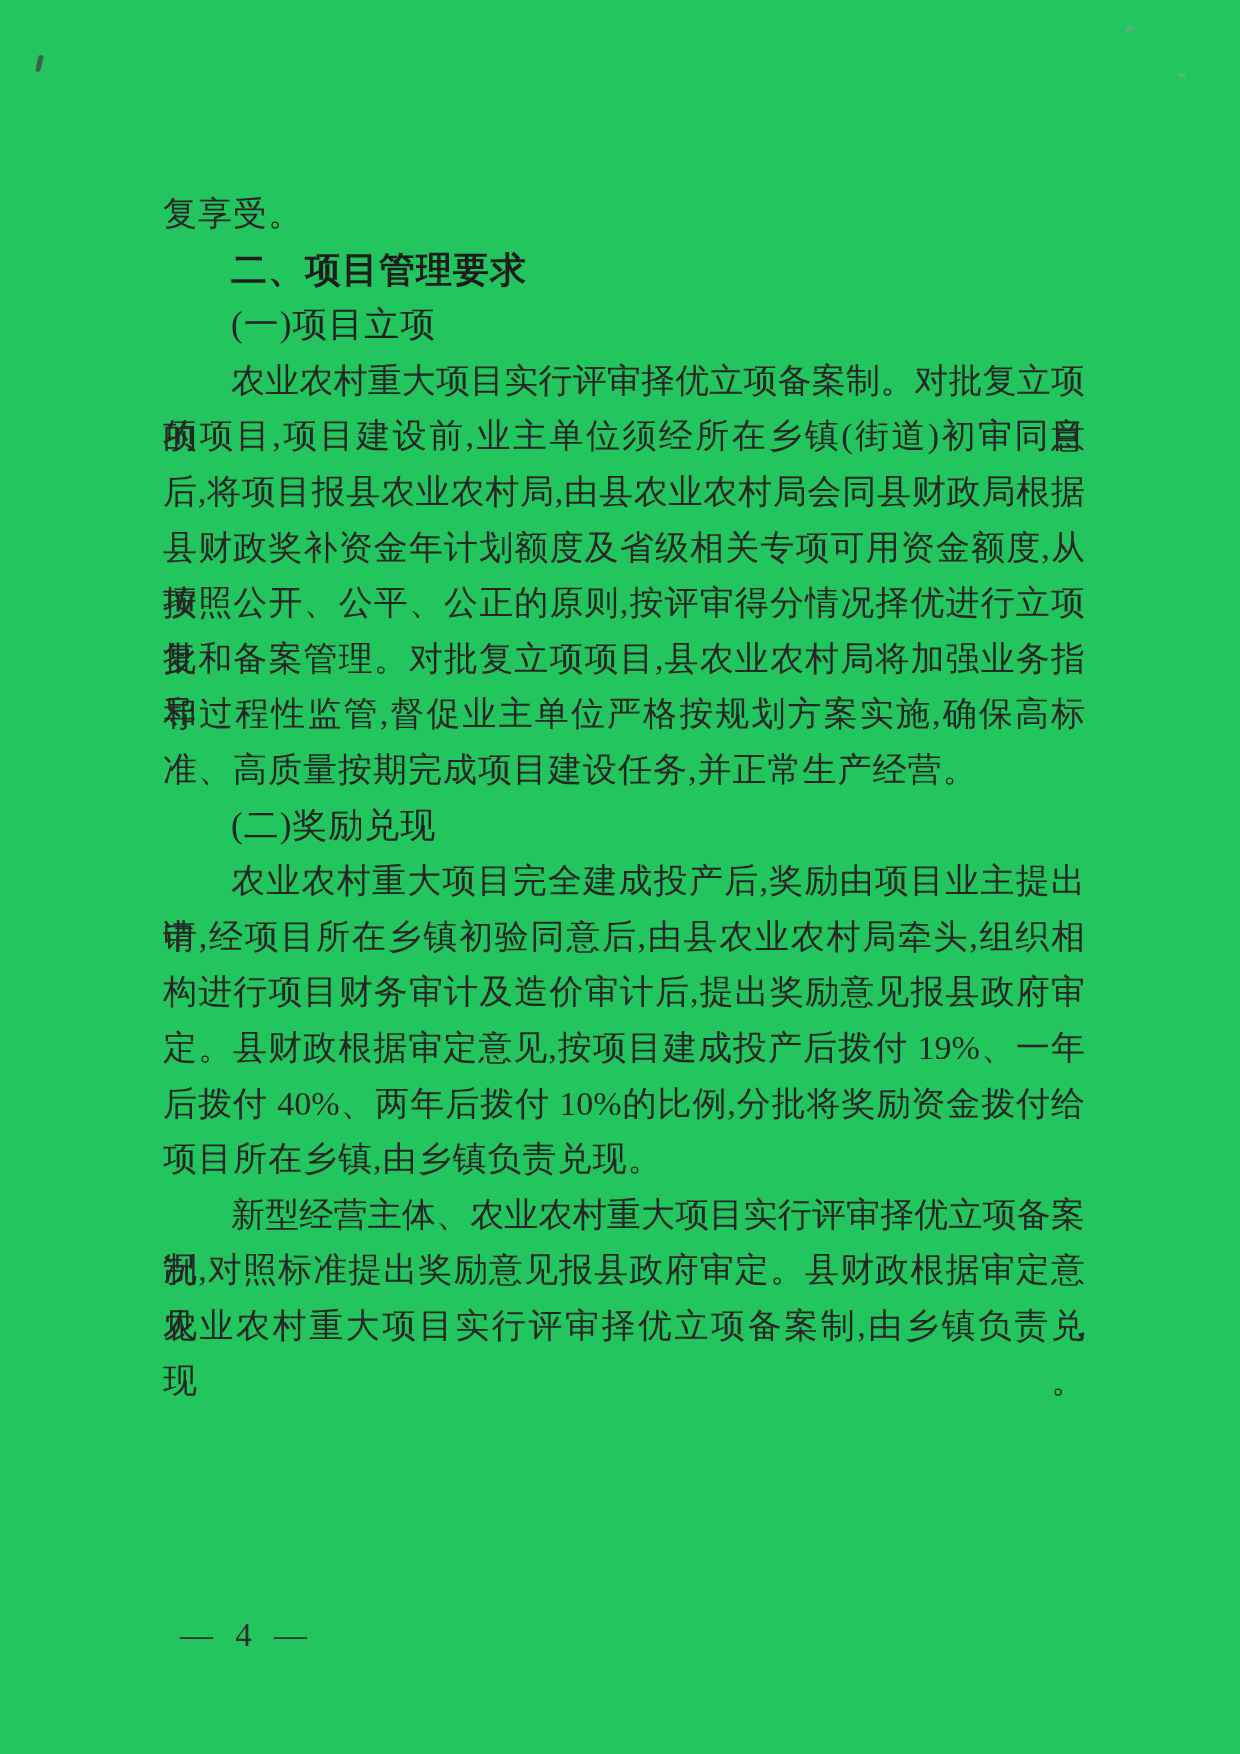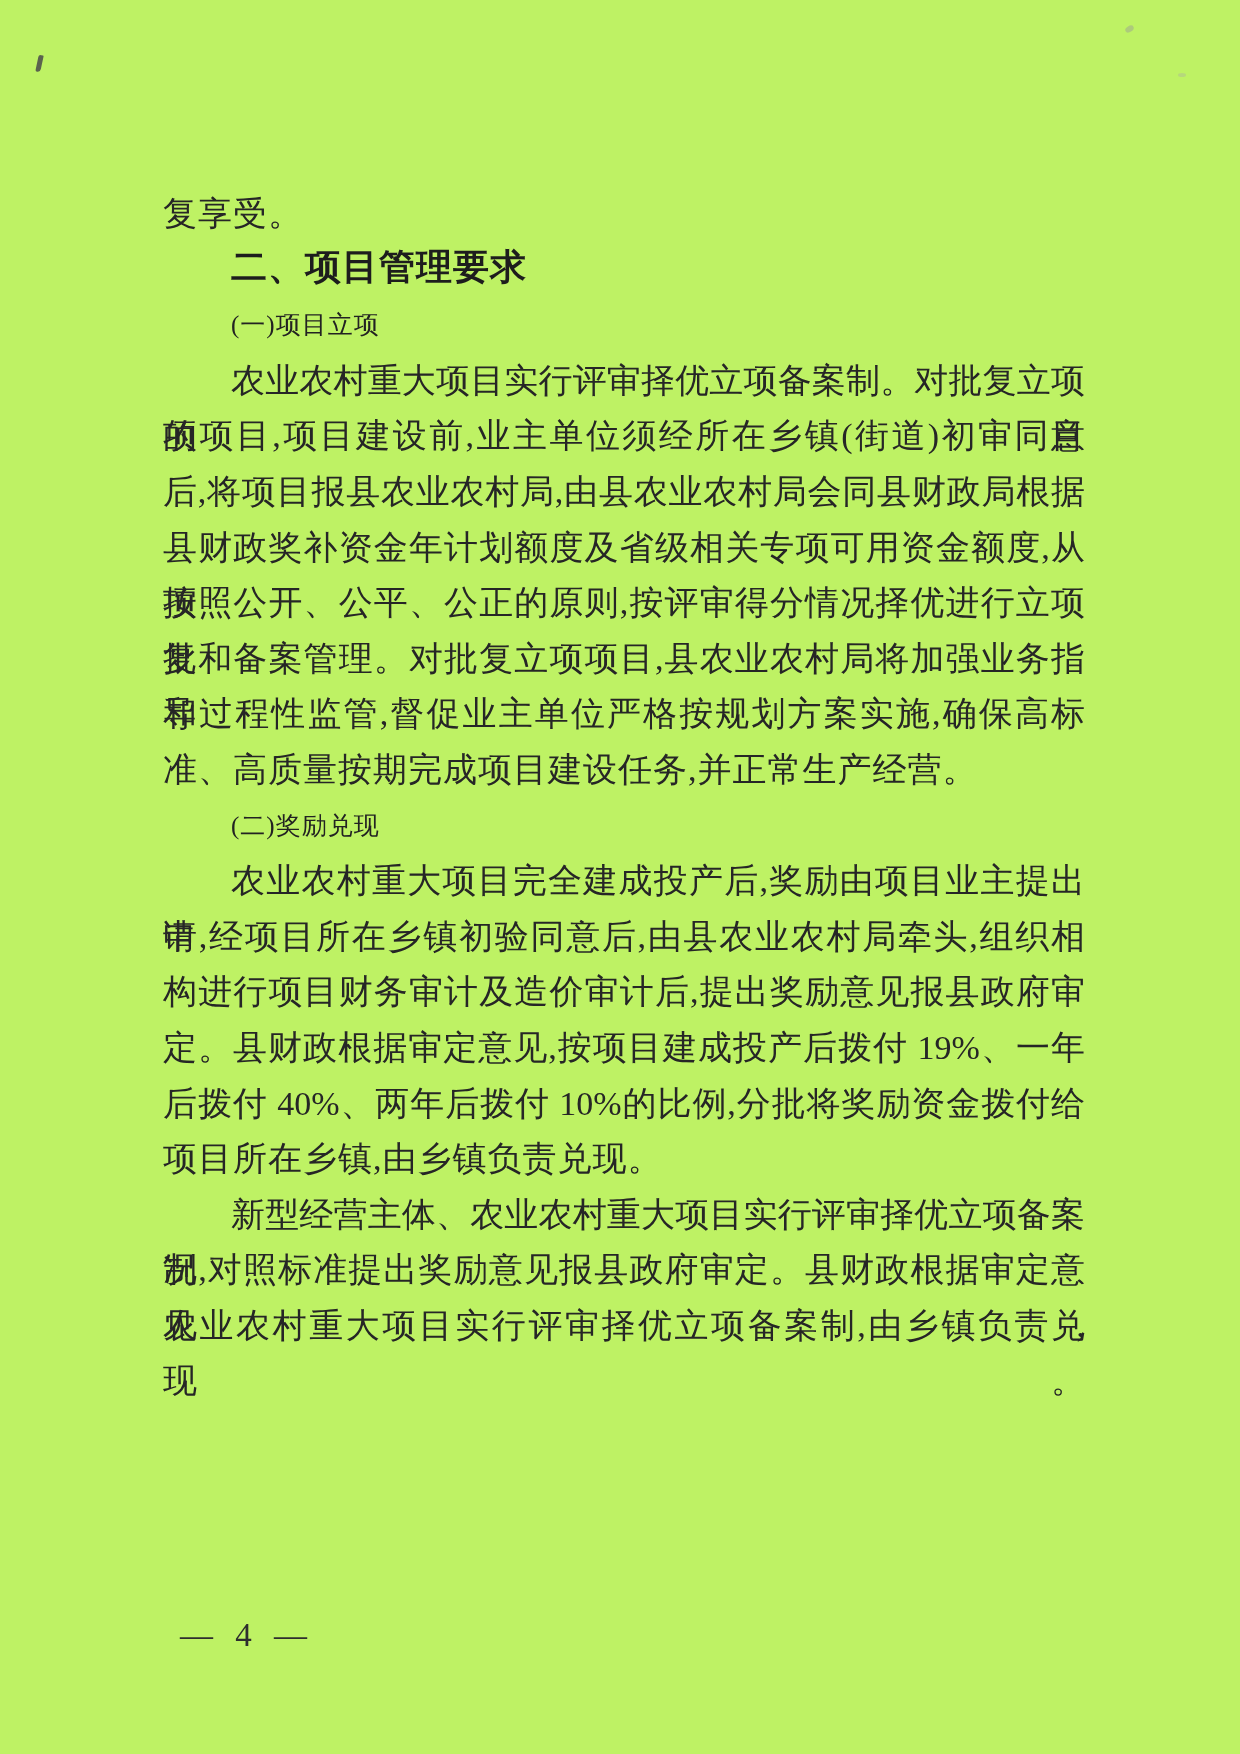--- a/index.html
+++ b/index.html
@@ -17,7 +17,7 @@
   .page {
     position: absolute;
     inset: 0;
-    background: #bef264;
+    background: #22c55e;
   }
   .text-block {
     position: absolute;

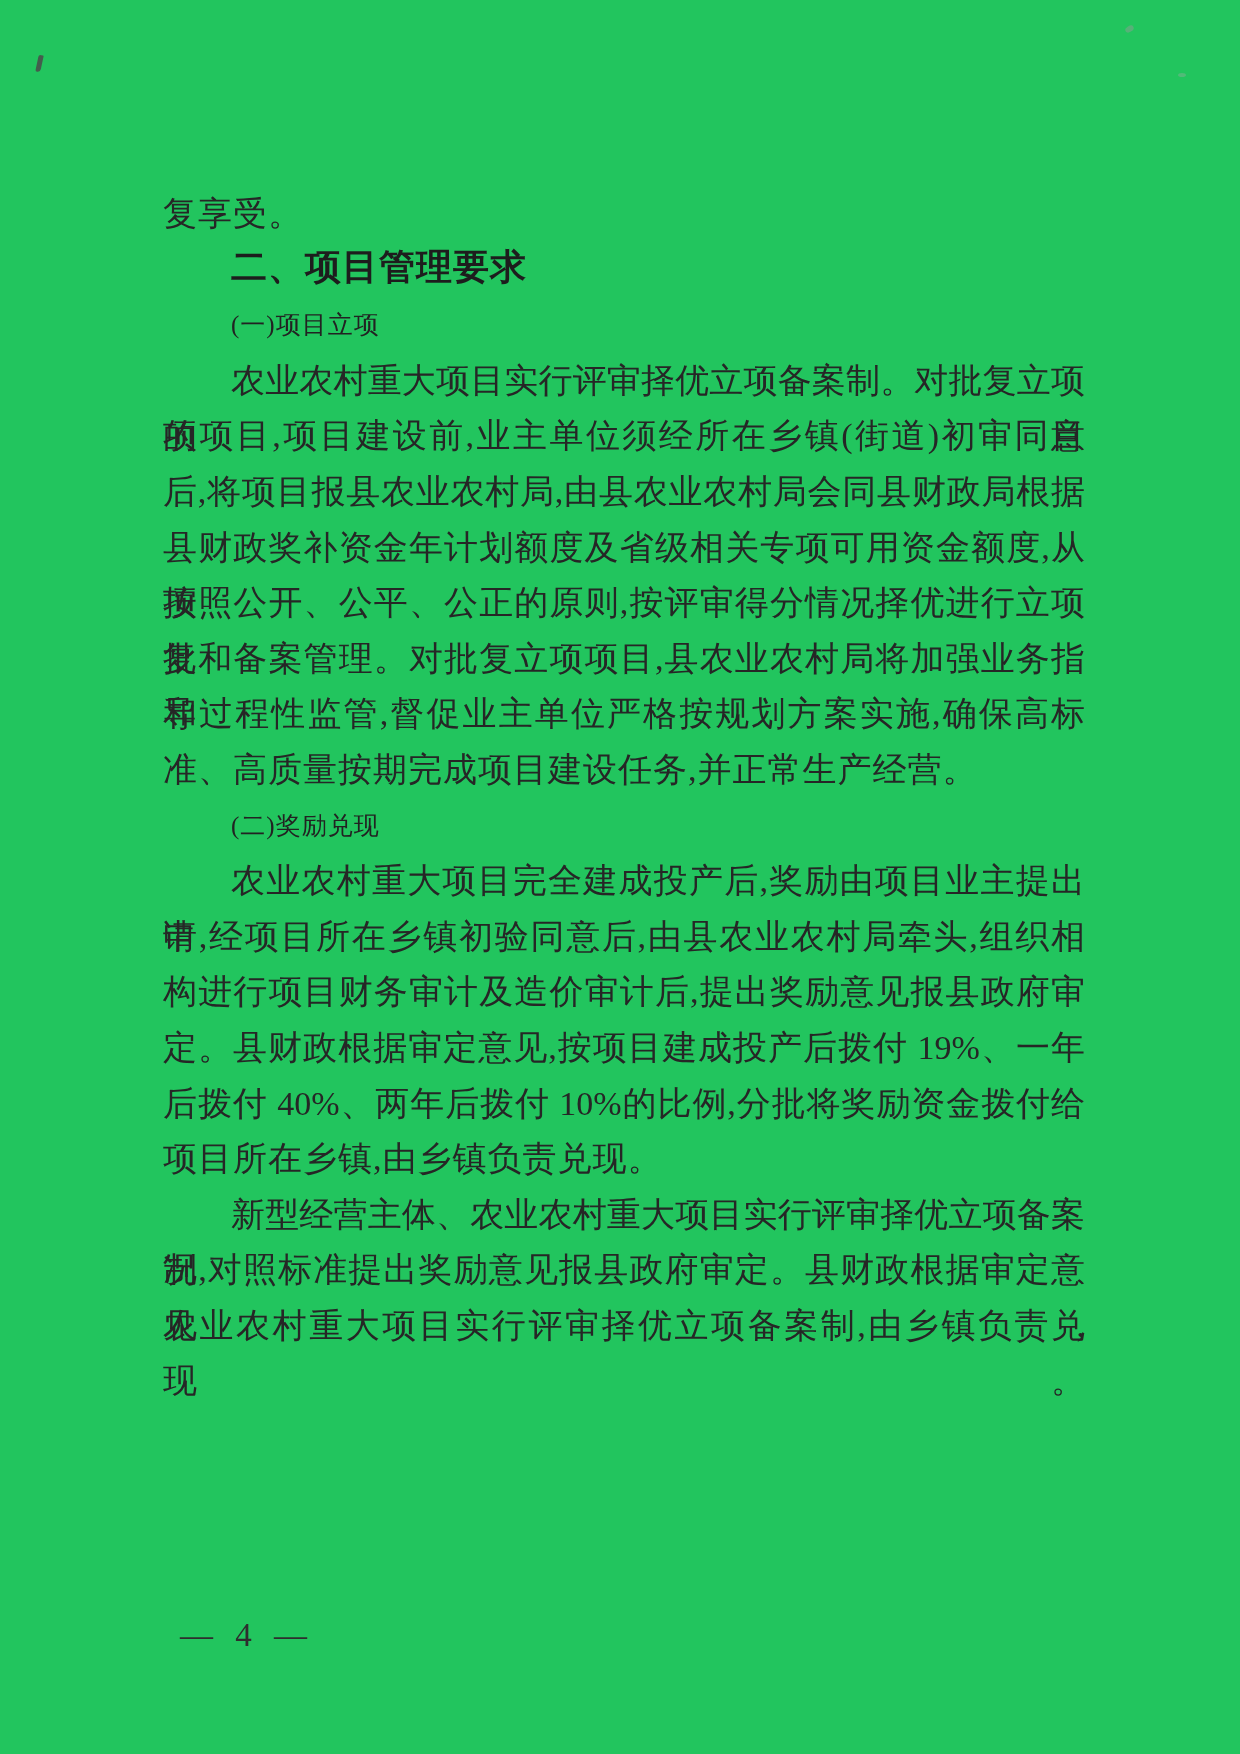--- a/index.html
+++ b/index.html
@@ -43,7 +43,7 @@
     text-indent: 68px;
   }
   .heading {
-    font-family: Liberation Mono, monospace;
+    font-family: Liberation Sans, sans-serif;
     font-weight: 700;
     font-size: 36px;
     color: #1d1d1d;

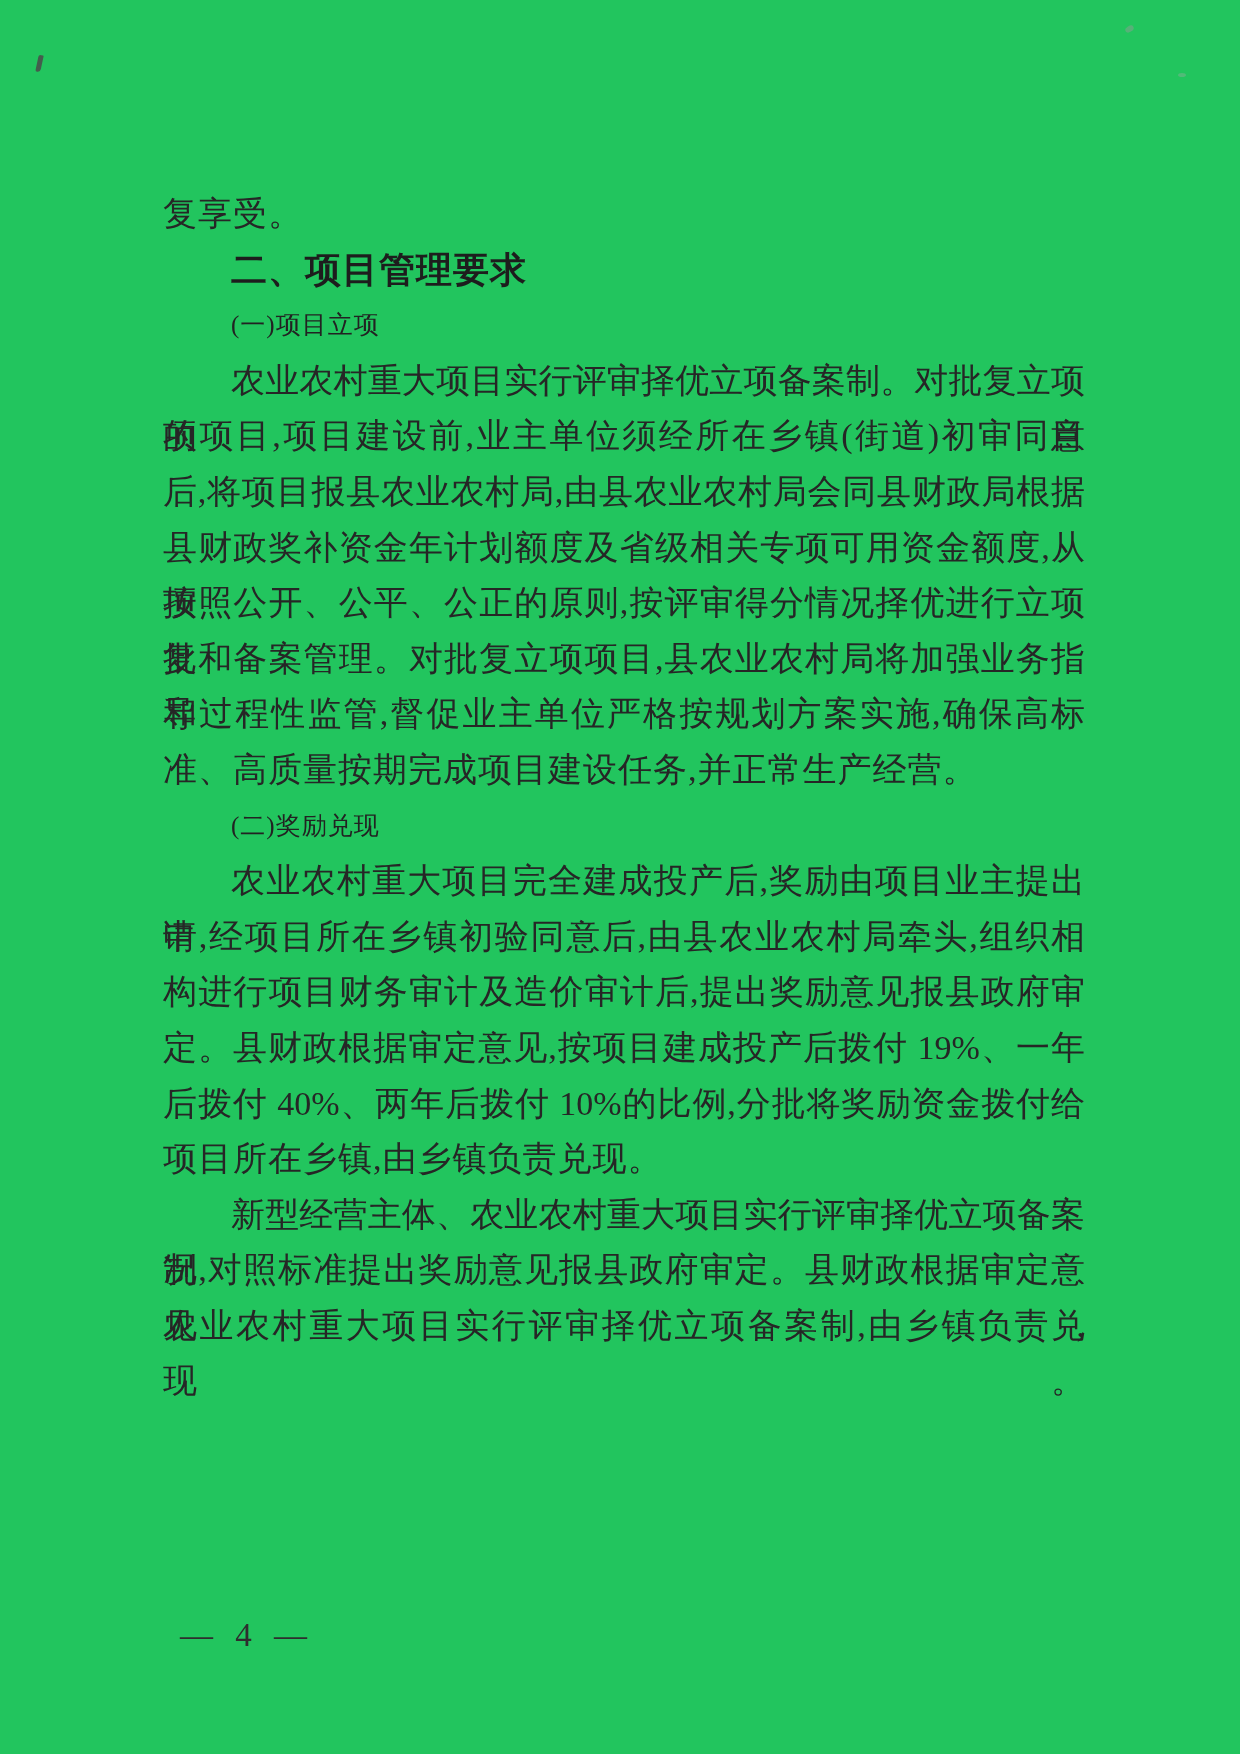--- a/index.html
+++ b/index.html
@@ -49,7 +49,7 @@
     color: #1d1d1d;
   }
   .sub {
-    font-size: 25px;
+    font-size: 35px;
     color: #222222;
   }
   .page-num {

